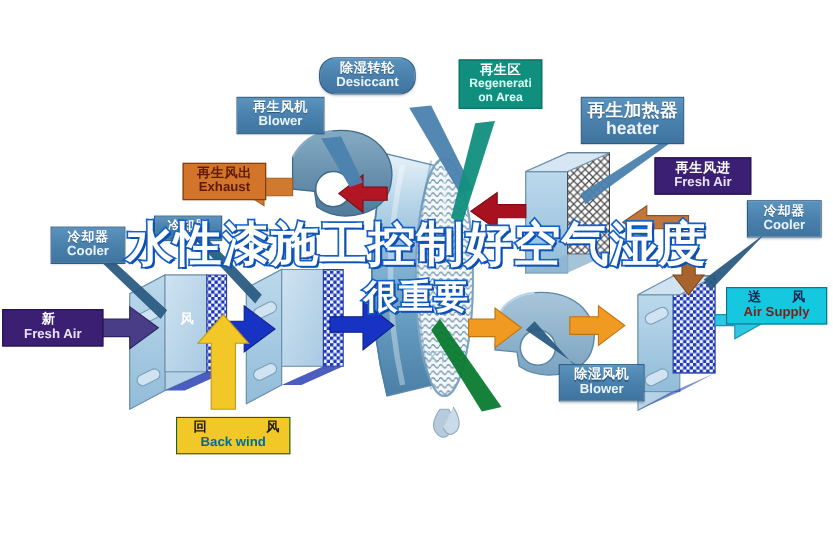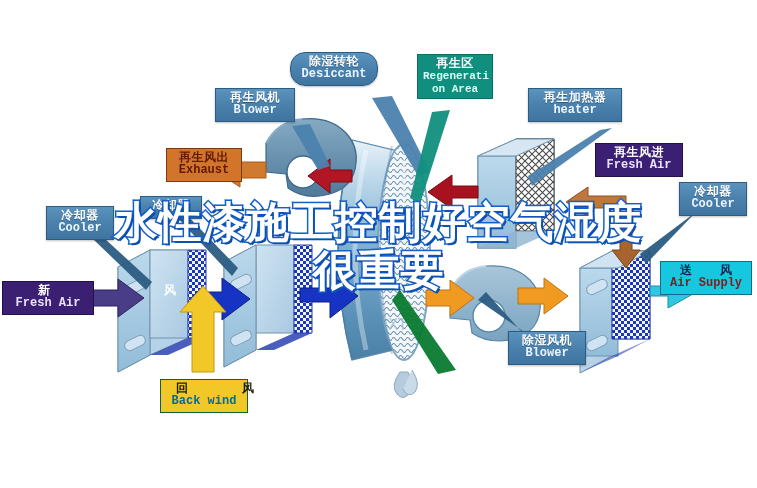--- a/index.html
+++ b/index.html
@@ -28,7 +28,7 @@
   }
   .label .en{
     display:block;
-    font-family:Liberation Mono, monospace;
+    font-family:Liberation Sans, sans-serif;
     font-weight:bold;
     letter-spacing:0px;
   }

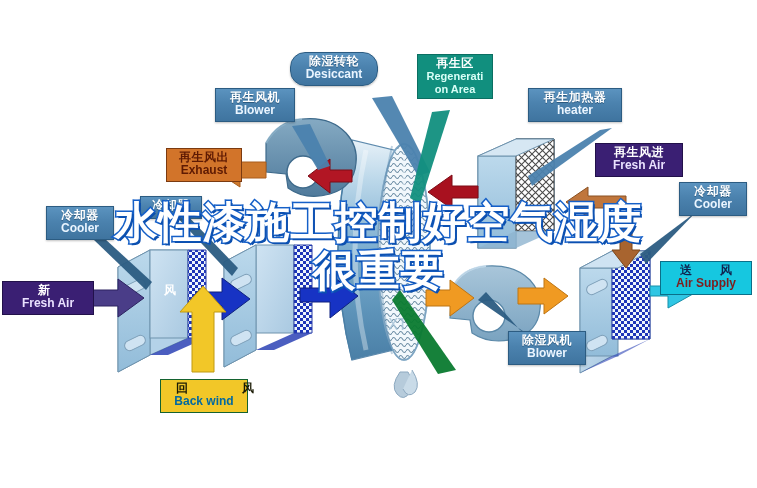--- a/index.html
+++ b/index.html
@@ -347,7 +347,7 @@
     <span class="en" style="font-size:11px;">on Area</span>
   </div>
 
-  <div class="label lab-blue" style="left:528px;top:88px;width:94px;font-size:12px;">
+  <div class="label lab-blue" style="left:528px;top:88px;width:94px;font-size:16px;">
     <span class="cn">再生加热器</span>
     <span class="en">heater</span>
   </div>

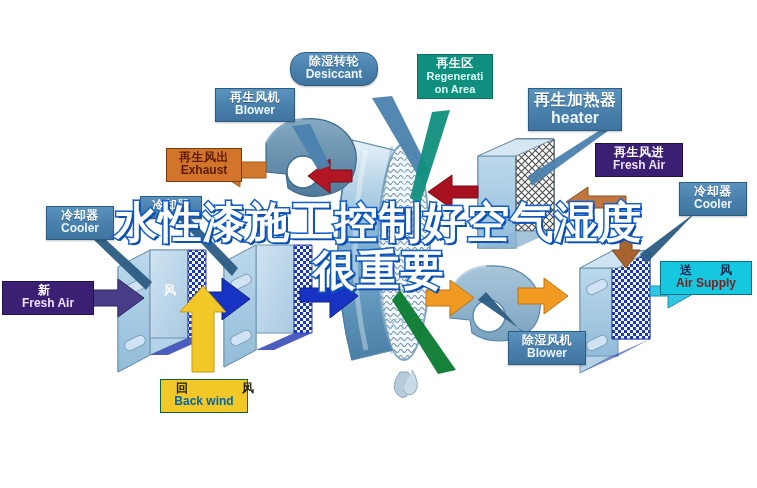--- a/index.html
+++ b/index.html
@@ -120,7 +120,7 @@
       0 0 2px #1660c8,
       2px 2px 0 #0c4fae;
   }
-  #headline .hl.l2{font-size:43px;}
+  #headline .hl.l2{font-size:31px;}
 </style>
 </head>
 <body>

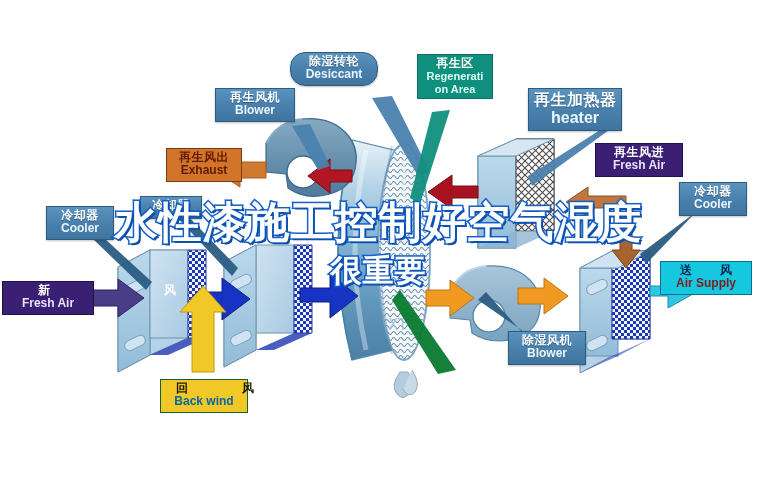--- a/index.html
+++ b/index.html
@@ -381,7 +381,7 @@
     <span class="en">Fresh Air</span>
   </div>
 
-  <div class="label lab-yellow" style="left:160px;top:379px;width:88px;font-size:12px;">
+  <div class="label lab-yellow" style="left:160px;top:379px;width:104px;font-size:12px;">
     <span class="cn">回　　风</span>
     <span class="en">Back wind</span>
   </div>

